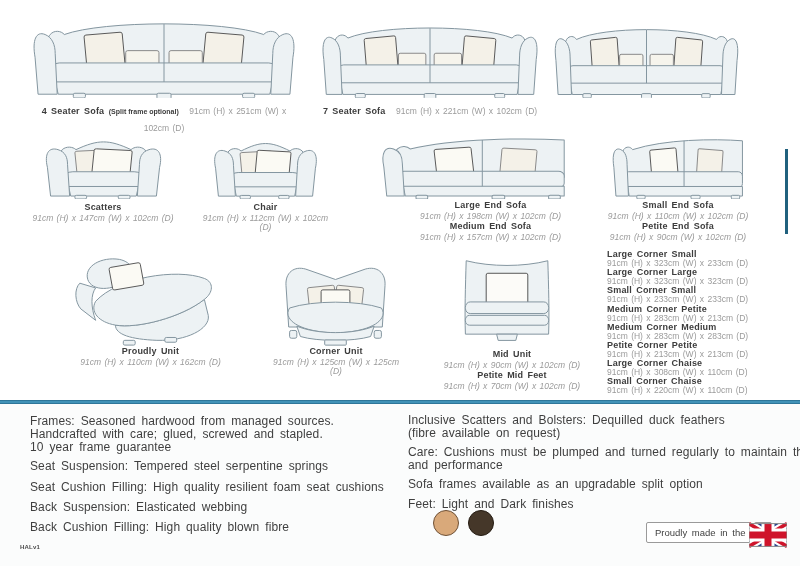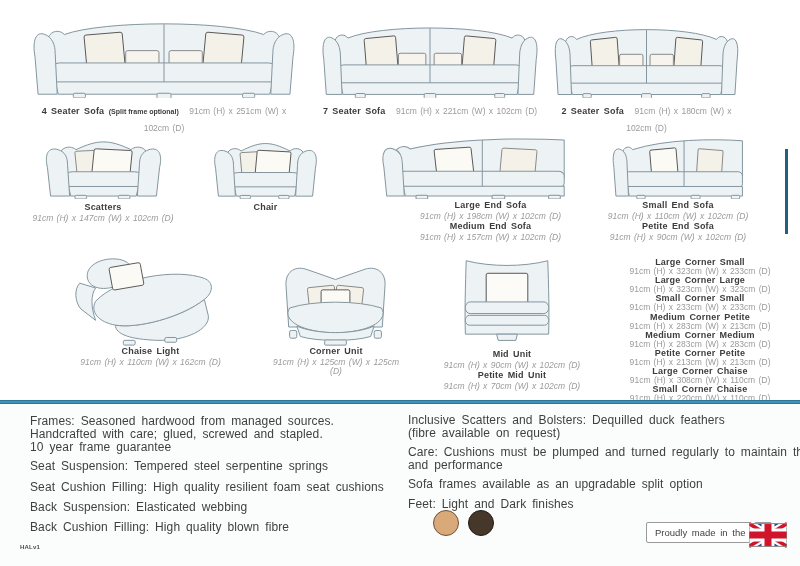--- a/index.html
+++ b/index.html
@@ -150,10 +150,6 @@
     <span class="name">7 Seater Sofa</span>
     <span class="dims">91cm (H) x 221cm (W) x 102cm (D)</span>
   </div>
-  <div class="lbl inline-lbl" style="left:551px;top:100px;width:191px">
-    <span class="name">2 Seater Sofa</span>
-    <span class="dims">91cm (H) x 180cm (W) x 102cm (D)</span>
-  </div>
 
   <div class="fig" style="left:40px;top:129px;width:127px;height:70px">
     <svg viewBox="0 0 120 95" preserveAspectRatio="none">

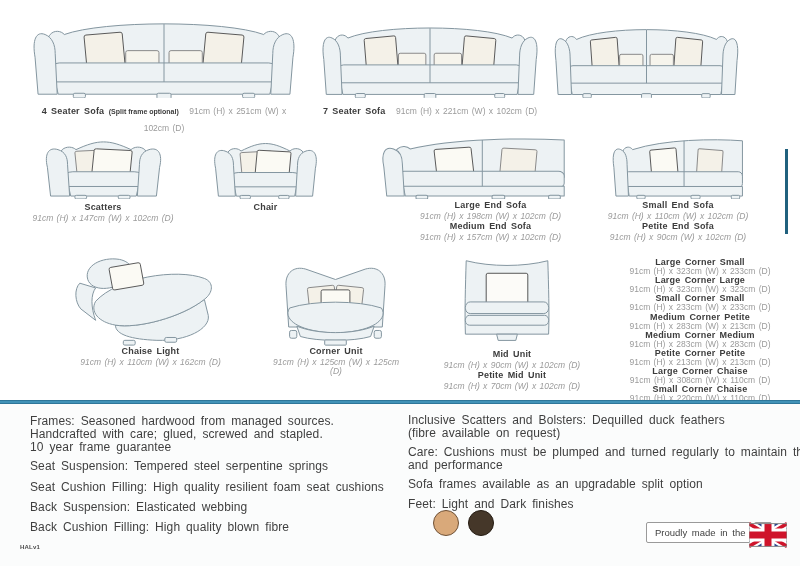--- a/index.html
+++ b/index.html
@@ -178,6 +178,7 @@
   </div>
   <div class="lbl stack" style="left:198px;top:203px;width:135px">
     <span class="name">Chair</span>
+    <span class="dims">91cm (H) x 112cm (W) x 102cm (D)</span>
   </div>
   <div class="lbl stack" style="left:388px;top:201px;width:205px">
     <span class="name">Large End Sofa</span>

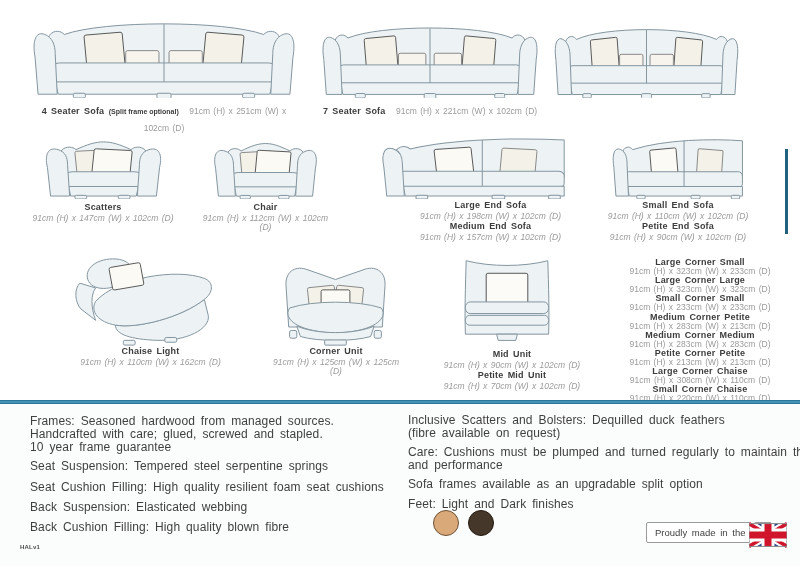--- a/index.html
+++ b/index.html
@@ -18,7 +18,7 @@
   .inline-lbl .dims{margin-left:6px;}
   .stack .name{display:block;margin-bottom:1px;}
   .stack .dims{display:block;margin-bottom:1px;font-style:italic;}
-  .cornerlist{position:absolute;left:607px;top:258px;width:186px;text-align:center;}
+  .cornerlist{position:absolute;left:607px;top:250px;width:186px;text-align:left;}
   .cornerlist .name{display:block;line-height:9.1px;}
   .cornerlist .dims{display:block;line-height:9.1px;}
   .divider{position:absolute;left:0;top:400px;width:800px;height:4px;

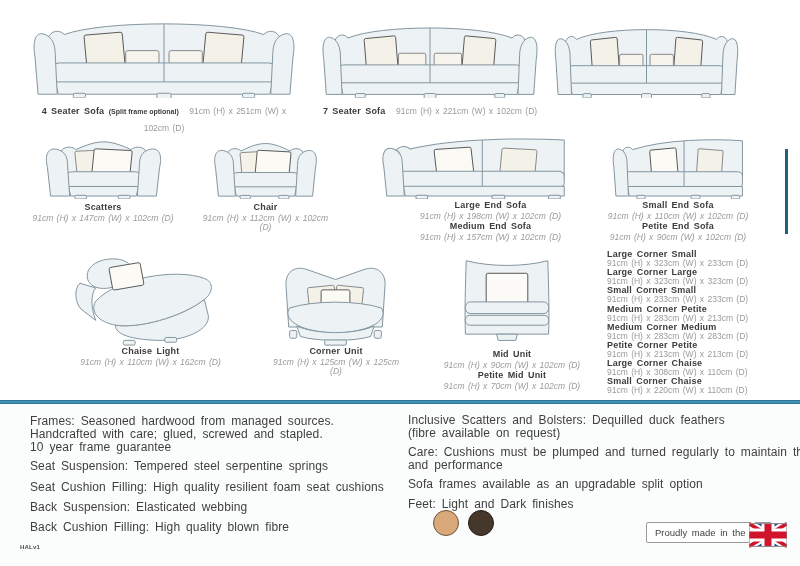--- a/index.html
+++ b/index.html
@@ -210,7 +210,7 @@
   </div>
 
   <div class="lbl stack" style="left:73px;top:347px;width:155px">
-    <span class="name">Chaise Light</span>
+    <span class="name">Proudly Unit</span>
     <span class="dims">91cm (H) x 110cm (W) x 162cm (D)</span>
   </div>
   <div class="lbl stack" style="left:272px;top:347px;width:128px">

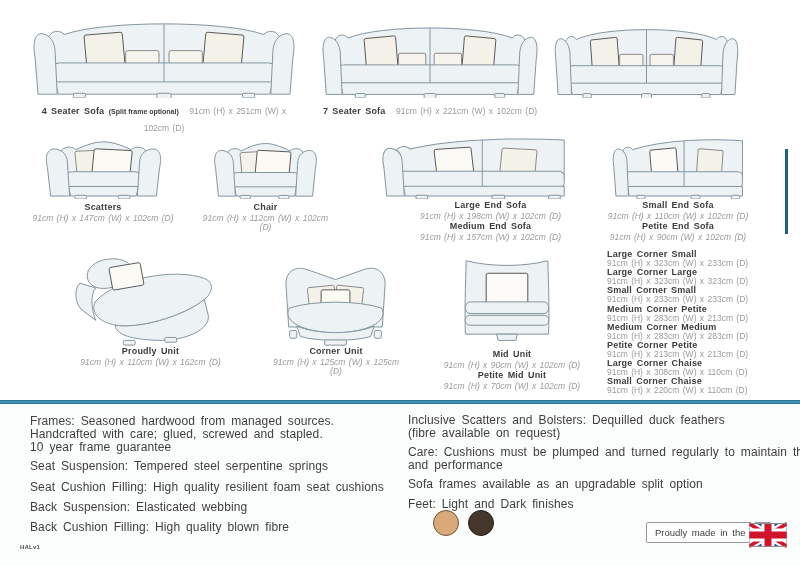--- a/index.html
+++ b/index.html
@@ -220,7 +220,7 @@
   <div class="lbl stack" style="left:432px;top:350px;width:160px">
     <span class="name">Mid Unit</span>
     <span class="dims">91cm (H) x 90cm (W) x 102cm (D)</span>
-    <span class="name">Petite Mid Unit</span>
+    <span class="name">Petite Mid Feet</span>
     <span class="dims">91cm (H) x 70cm (W) x 102cm (D)</span>
   </div>
 

